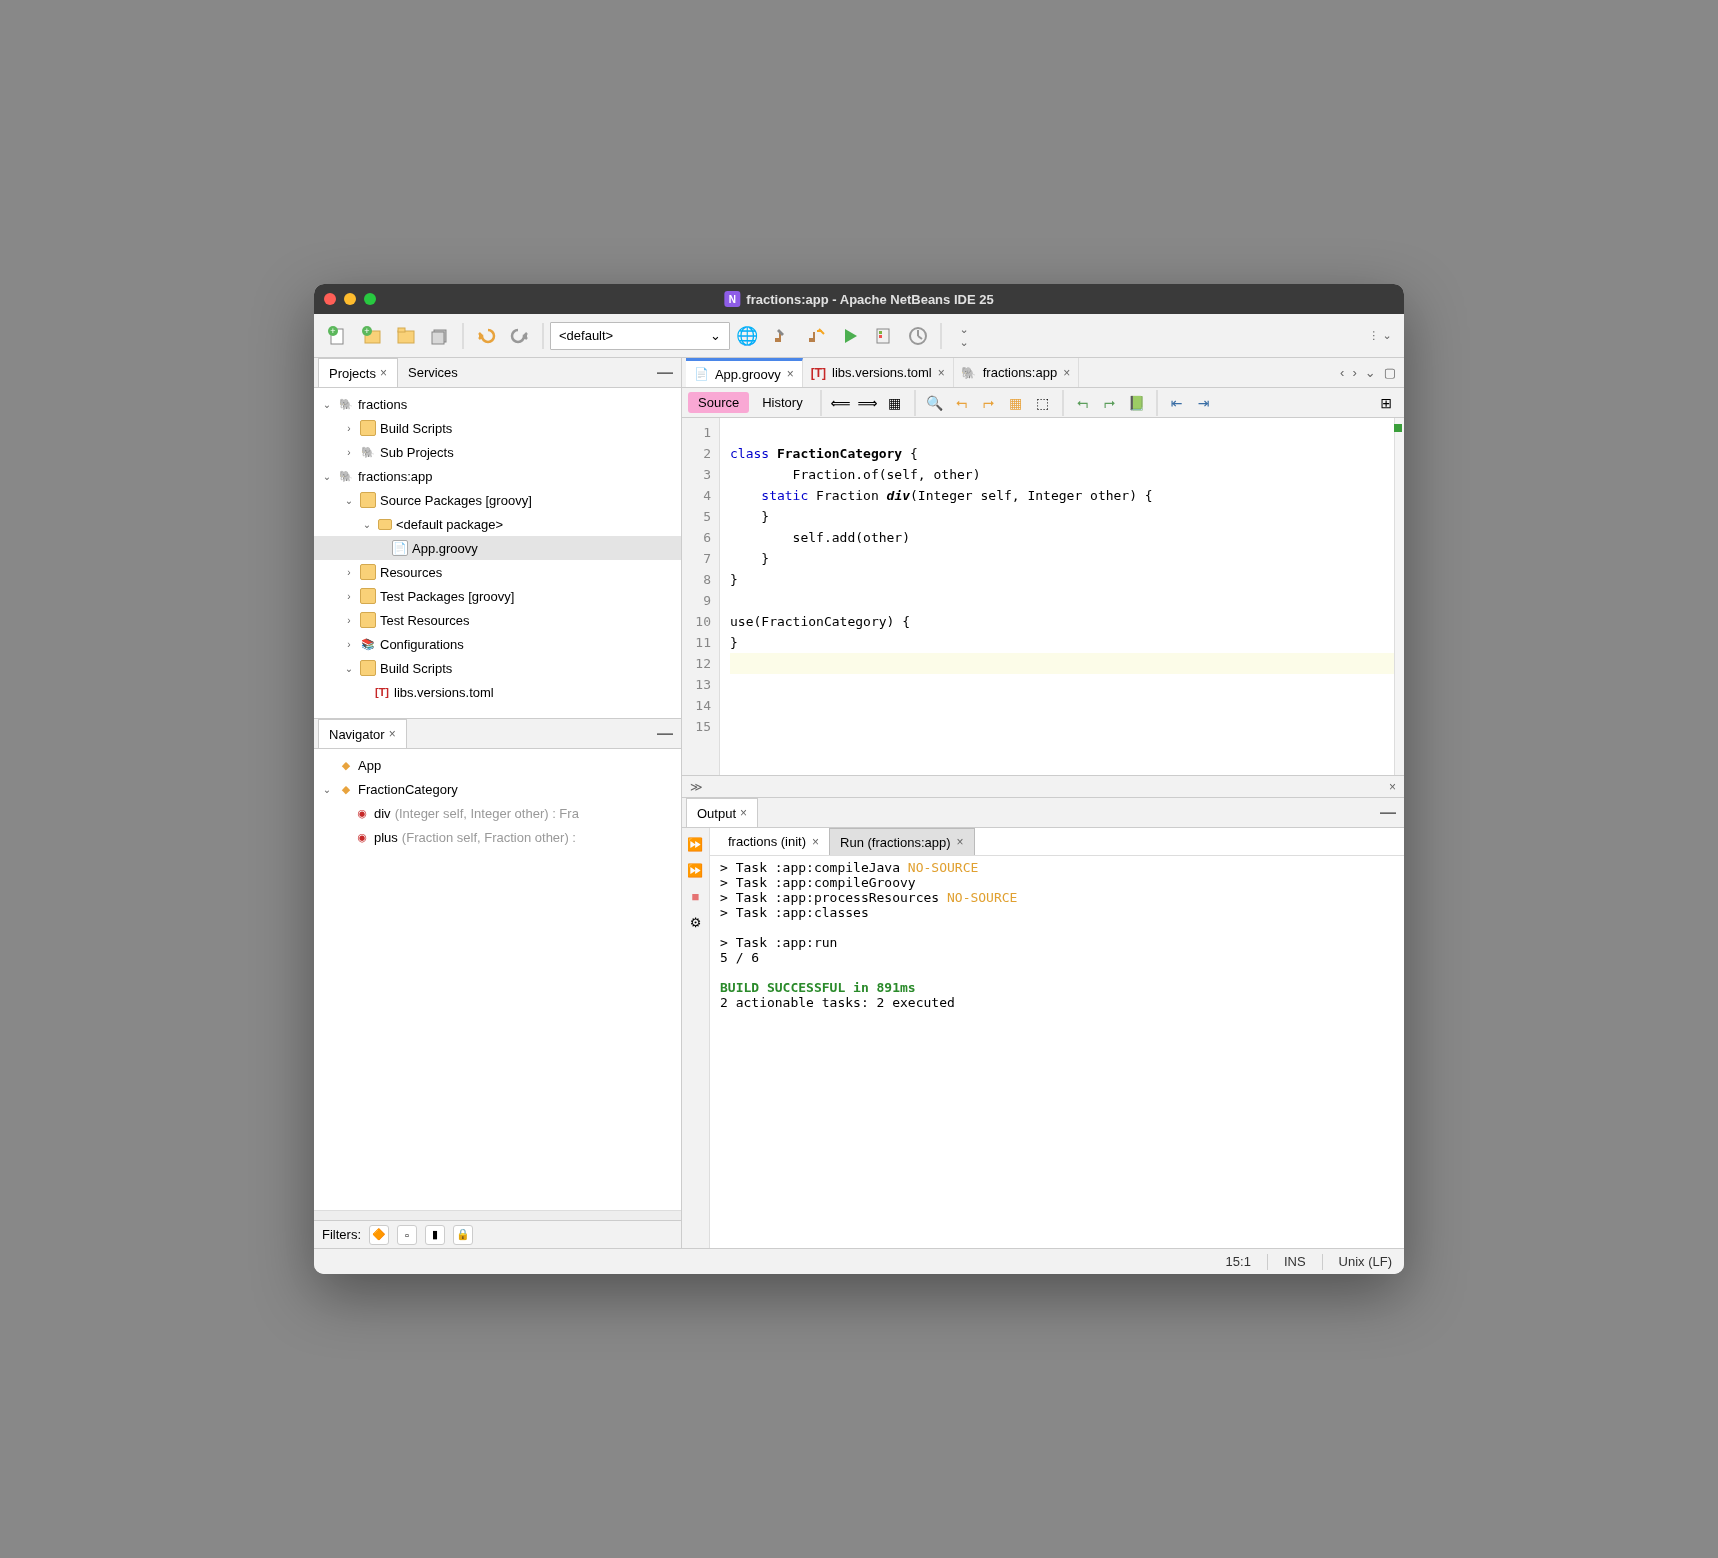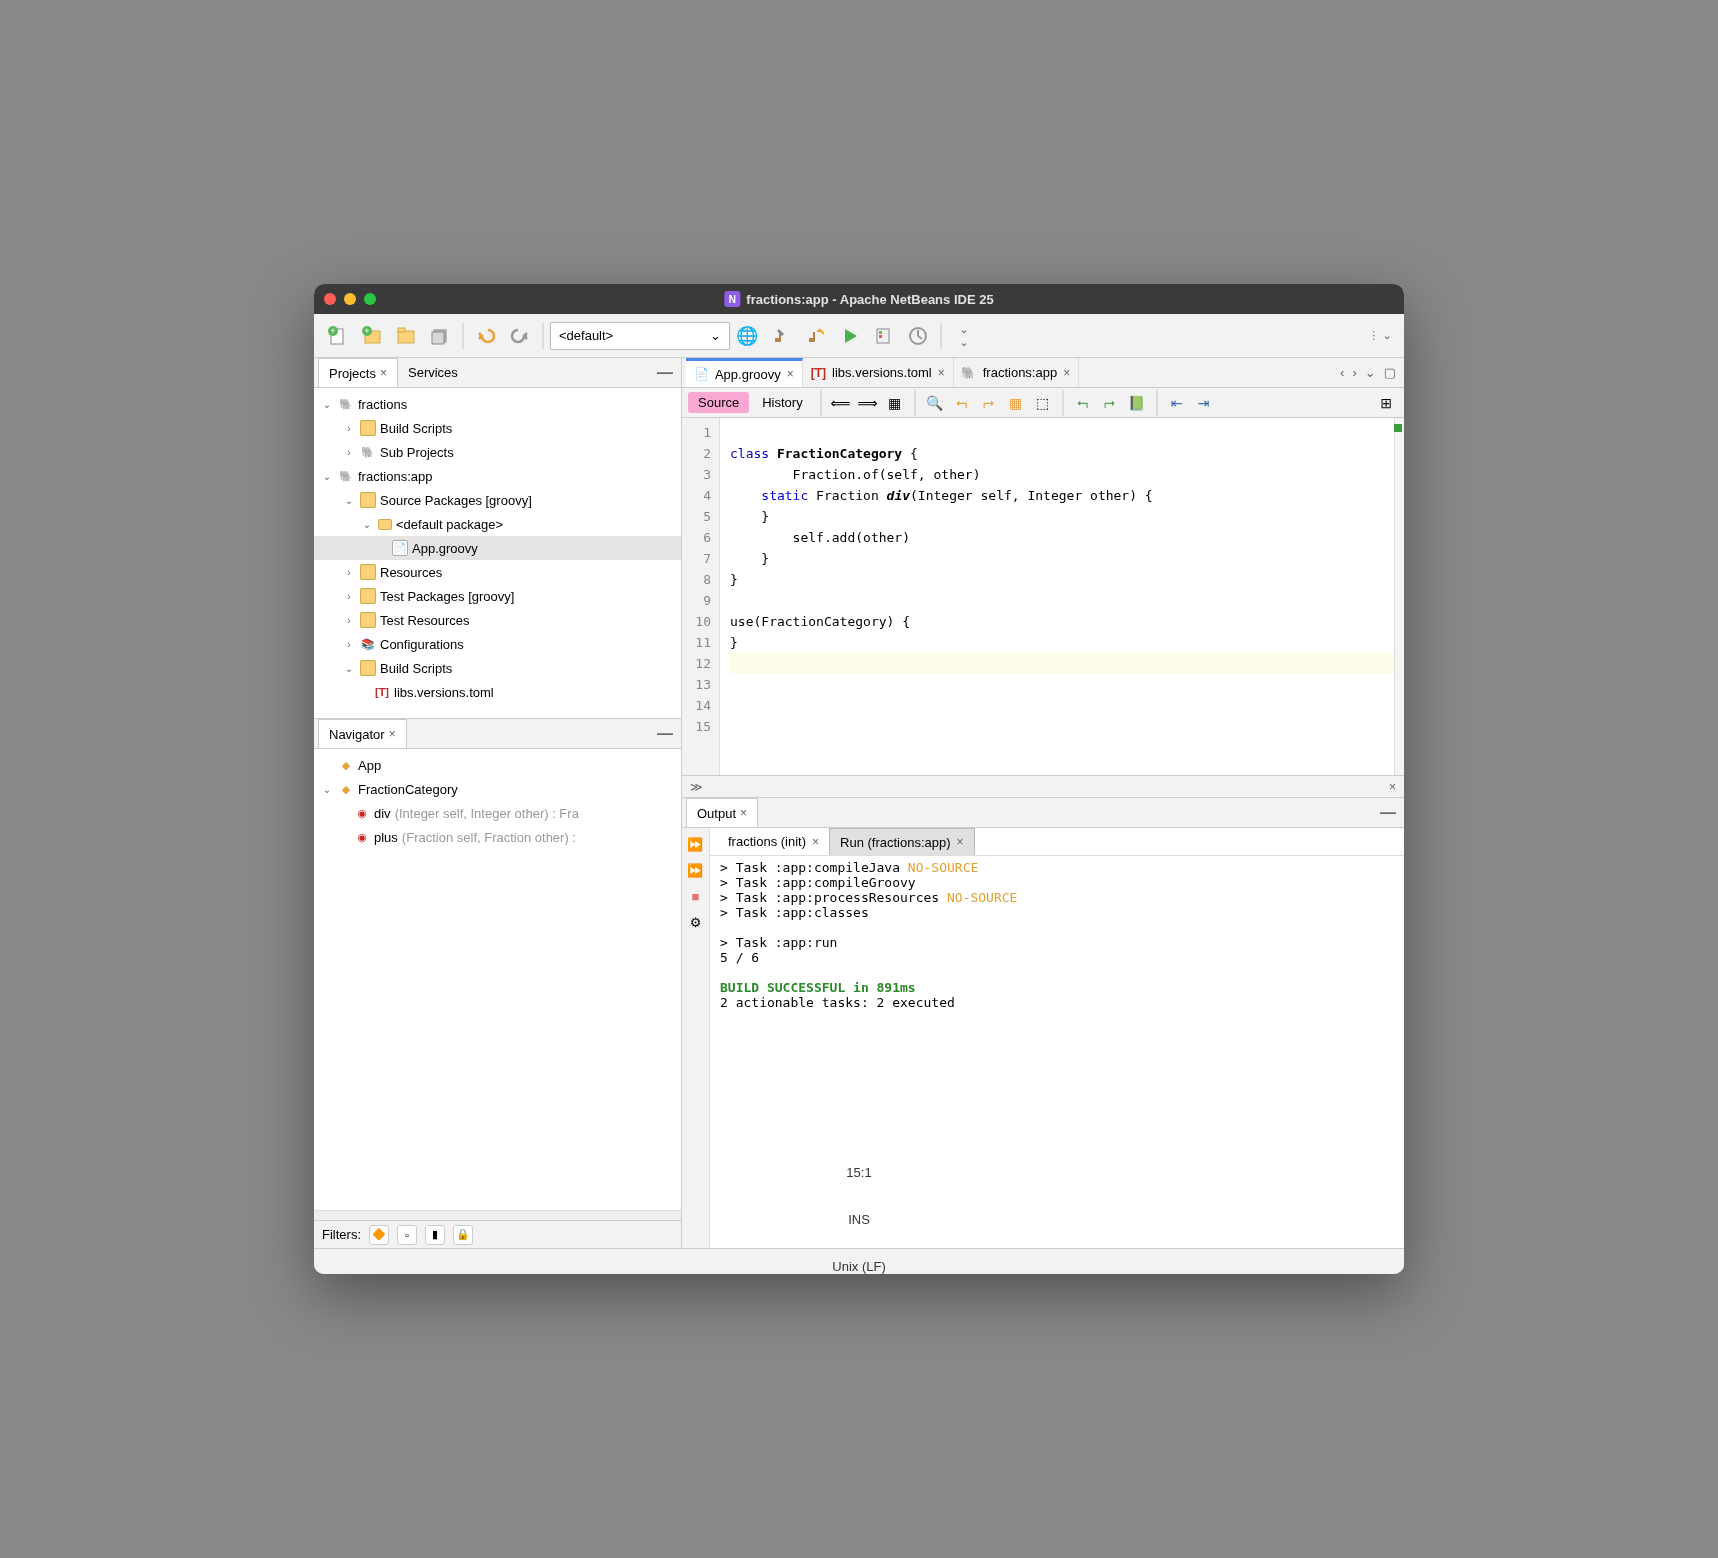--- a/index.html
+++ b/index.html
@@ -108,7 +108,7 @@
     .filters { height: 28px; border-top: 1px solid #ccc; display:flex; align-items:center; padding: 0 8px; gap: 8px; font-size: 13px; background:#f2f2f2; }
     .filter-btn { width: 20px; height: 20px; border: 1px solid #ccc; border-radius:3px; display:flex; align-items:center; justify-content:center; font-size:11px; cursor:pointer; background:#fff; }
     .meth-sig { color: #999; }
-    .statusbar { height: 26px; background: #f2f2f2; border-top: 1px solid #ccc; display:flex; align-items:center; justify-content:flex-end; padding: 0 12px; gap: 16px; font-size: 13px; color: #333; flex-direction: column; }
+    .statusbar { height: 26px; background: #f2f2f2; border-top: 1px solid #ccc; display:flex; align-items:center; justify-content:flex-end; padding: 0 12px; gap: 16px; font-size: 13px; color: #333; }
     .sb-sep { width:1px; height: 16px; background: #ccc; }
     .error-stripe { width: 10px; background: #f4f4f4; border-left:1px solid #ddd; }
     .green-sq { position:absolute; top:6px; right:2px; width:8px; height:8px; background:#3a9e3a; }

